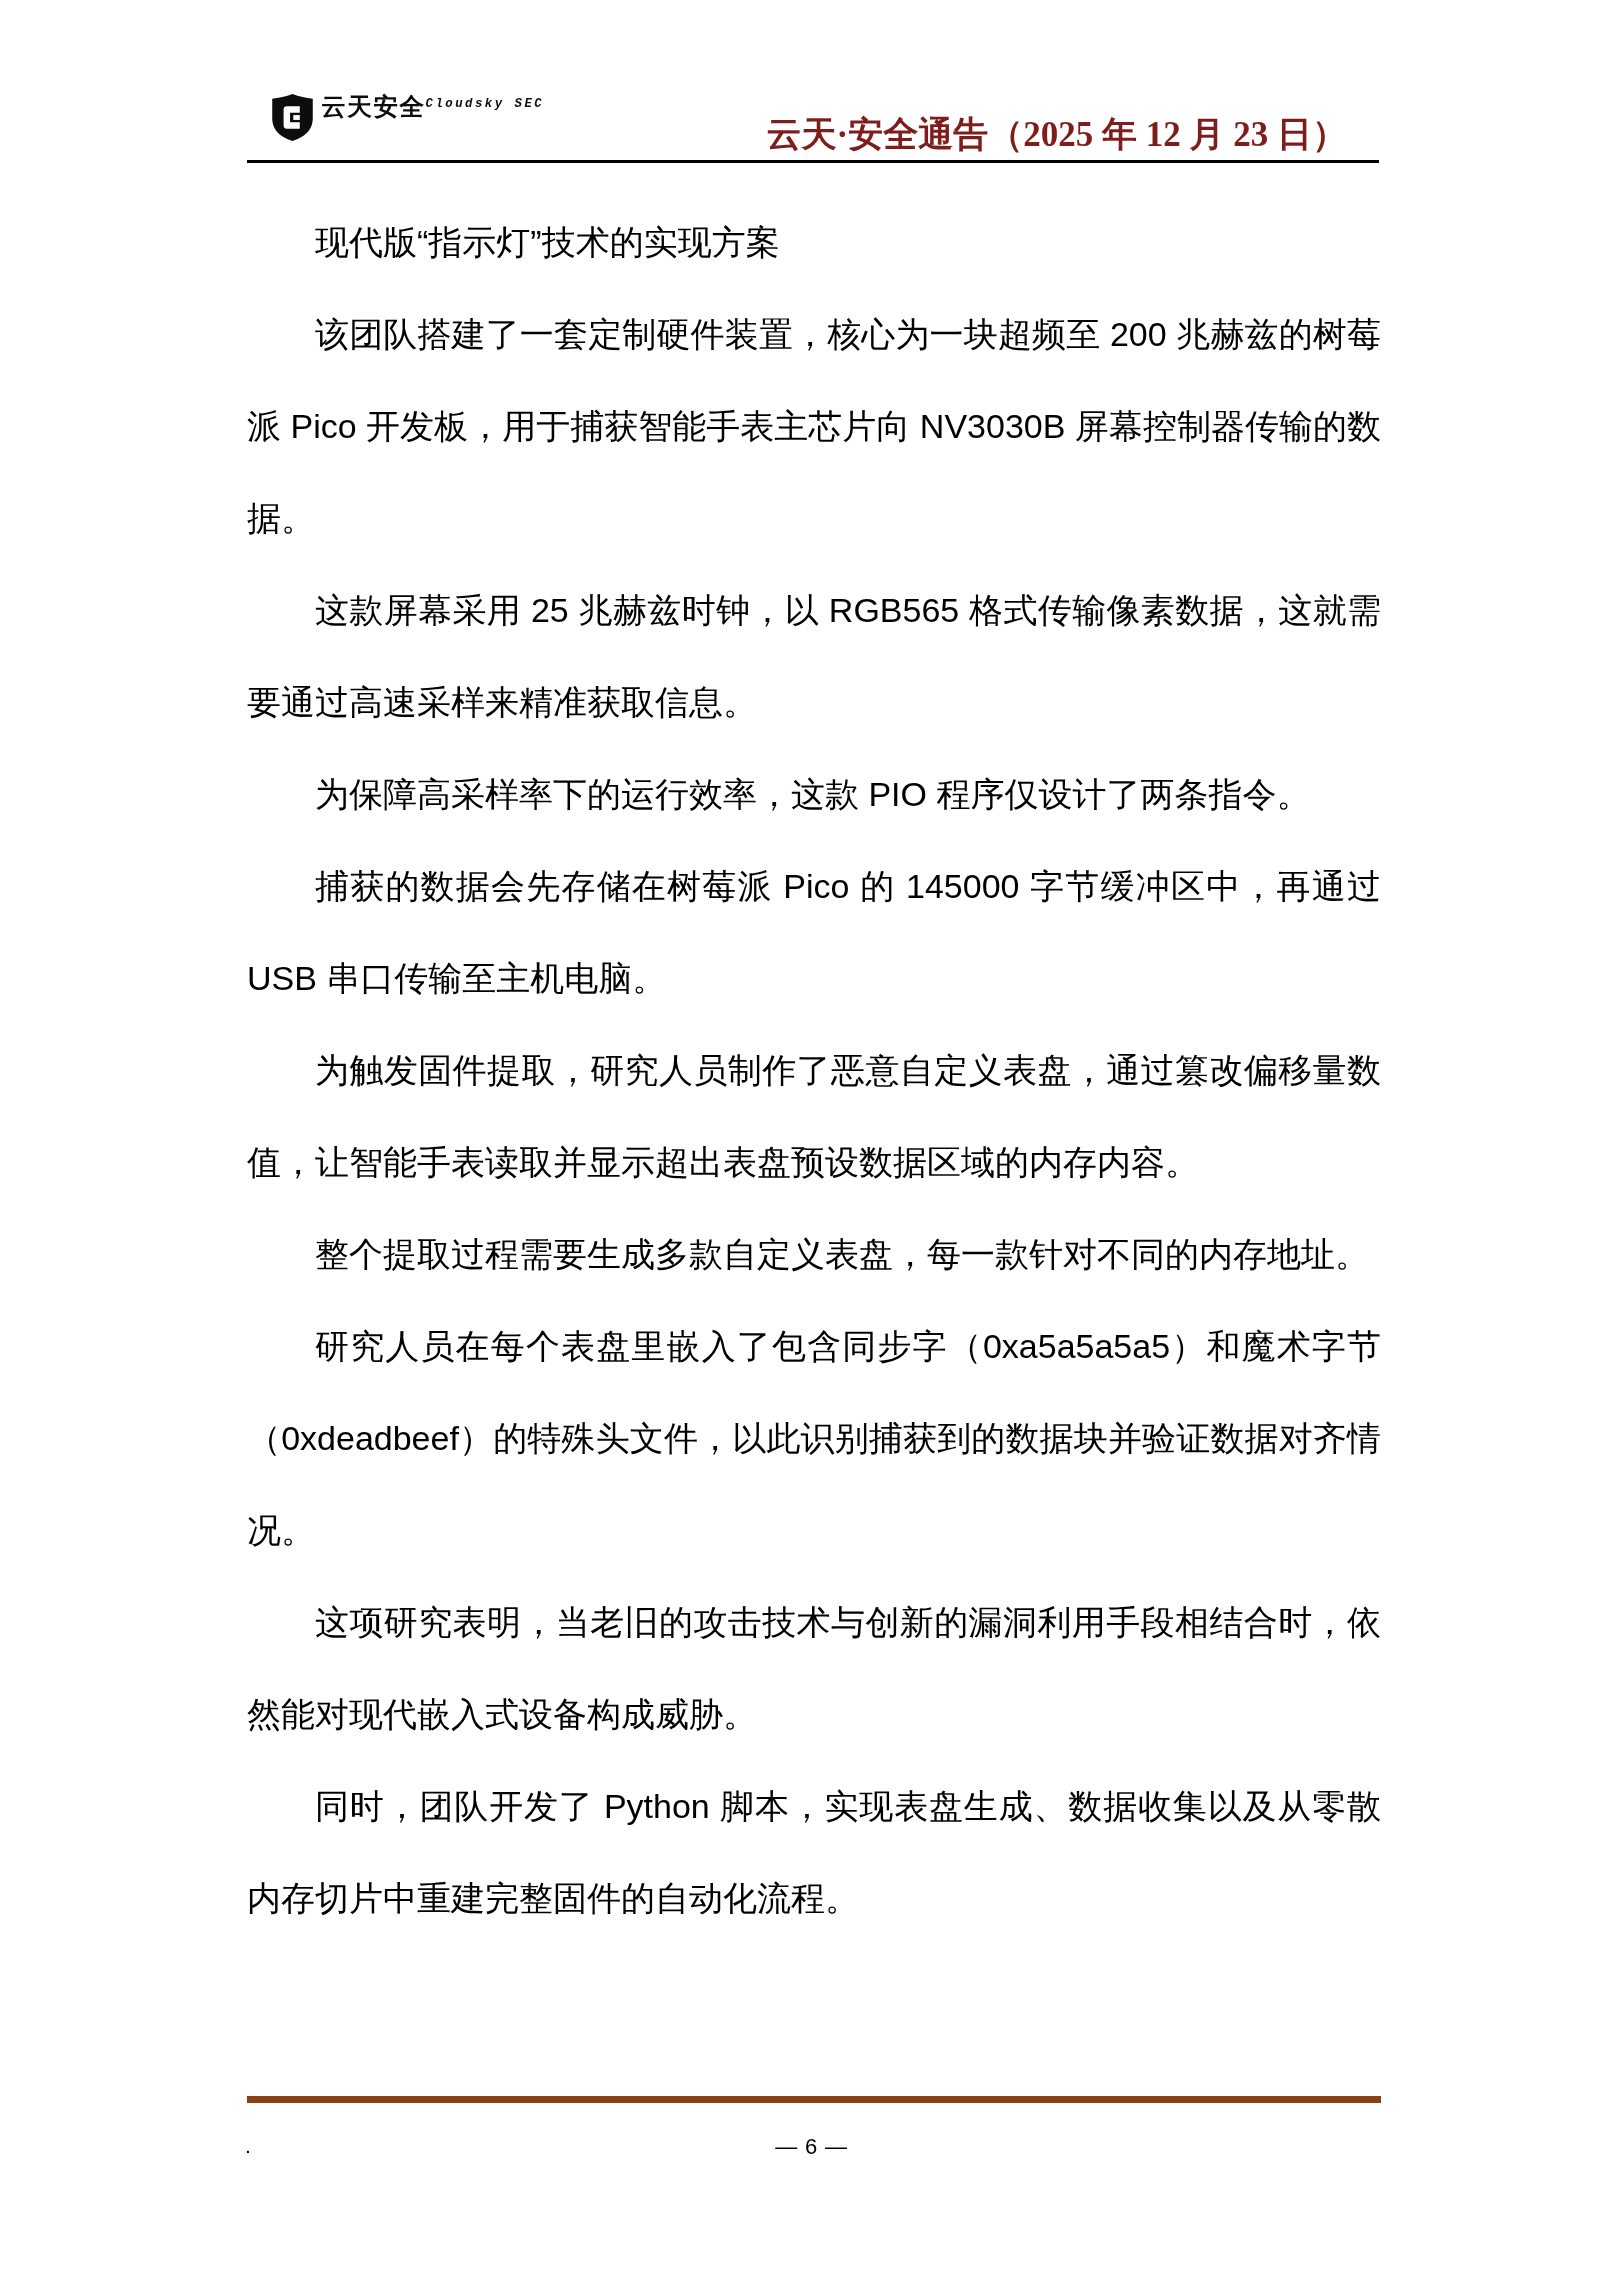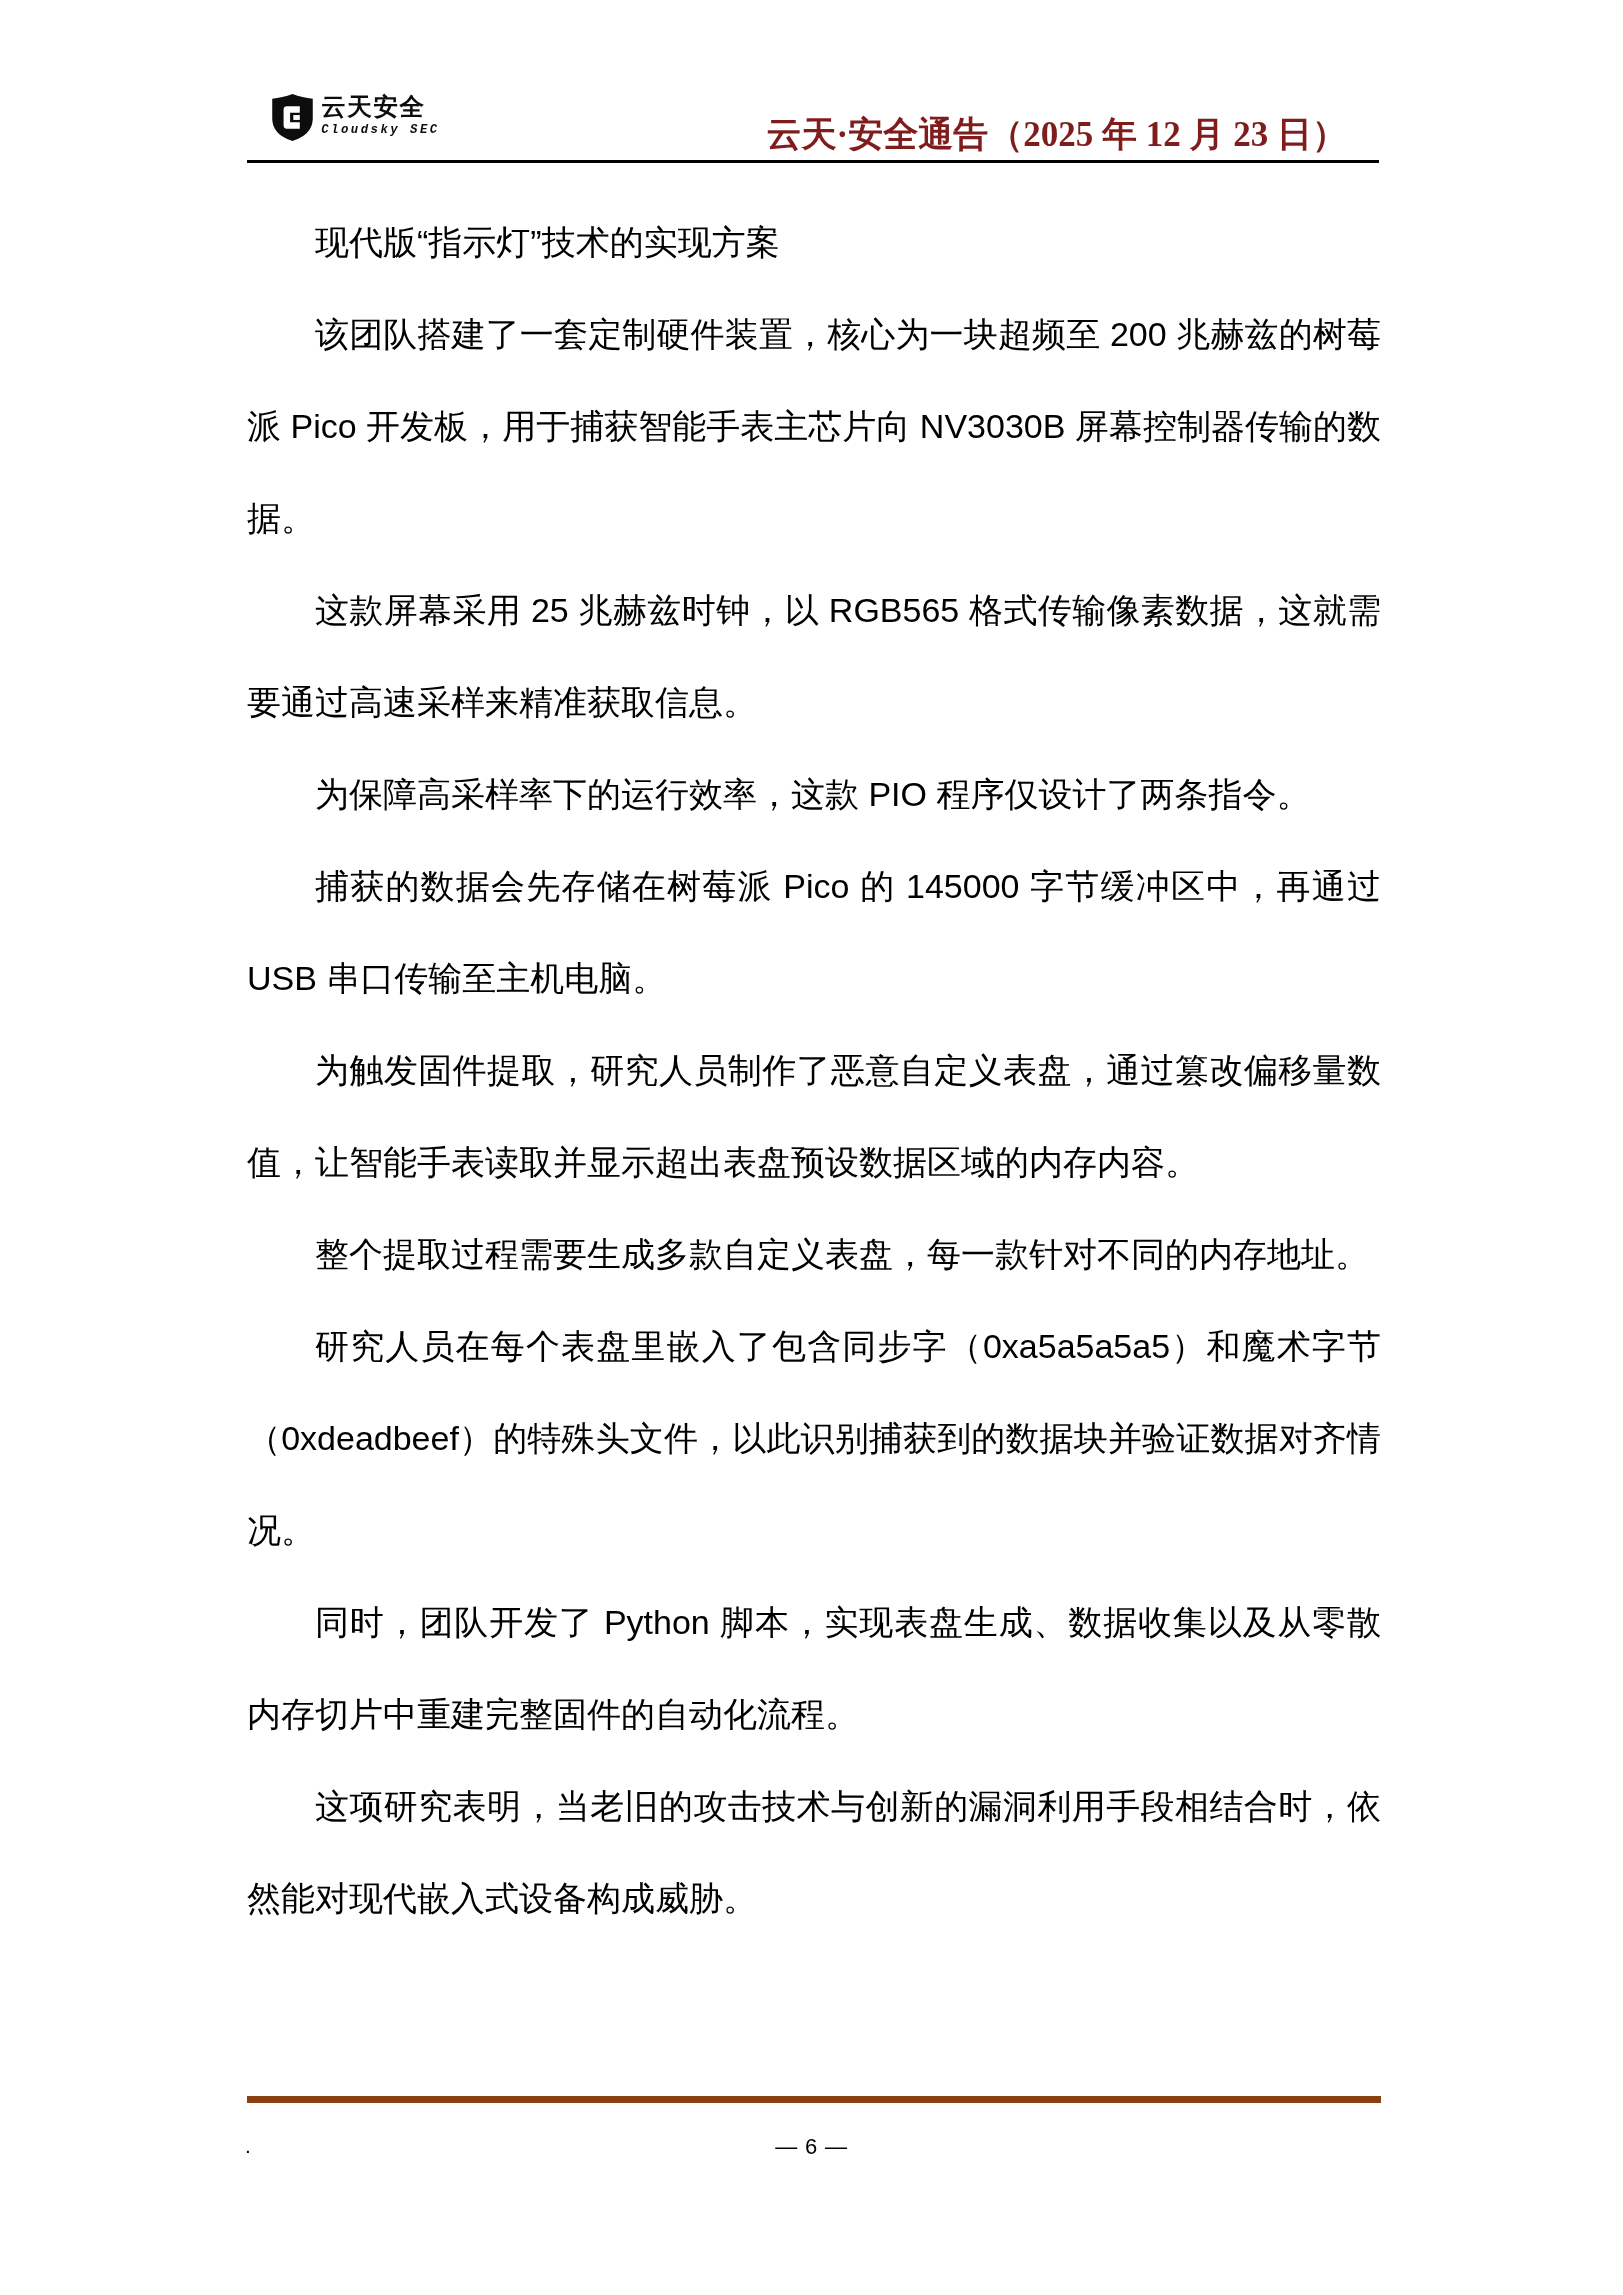--- a/index.html
+++ b/index.html
@@ -25,7 +25,7 @@
     align-items: flex-start;
   }
   .logo-shield { width: 41px; height: 47px; display: block; }
-  .logo-text { margin-left: 8.2px; display: flex; flex-direction: column; }
+  .logo-text { margin-left: 8.2px; display: flex; }
   .logo-name-cn {
     font-size: 24.5px;
     font-weight: bold;

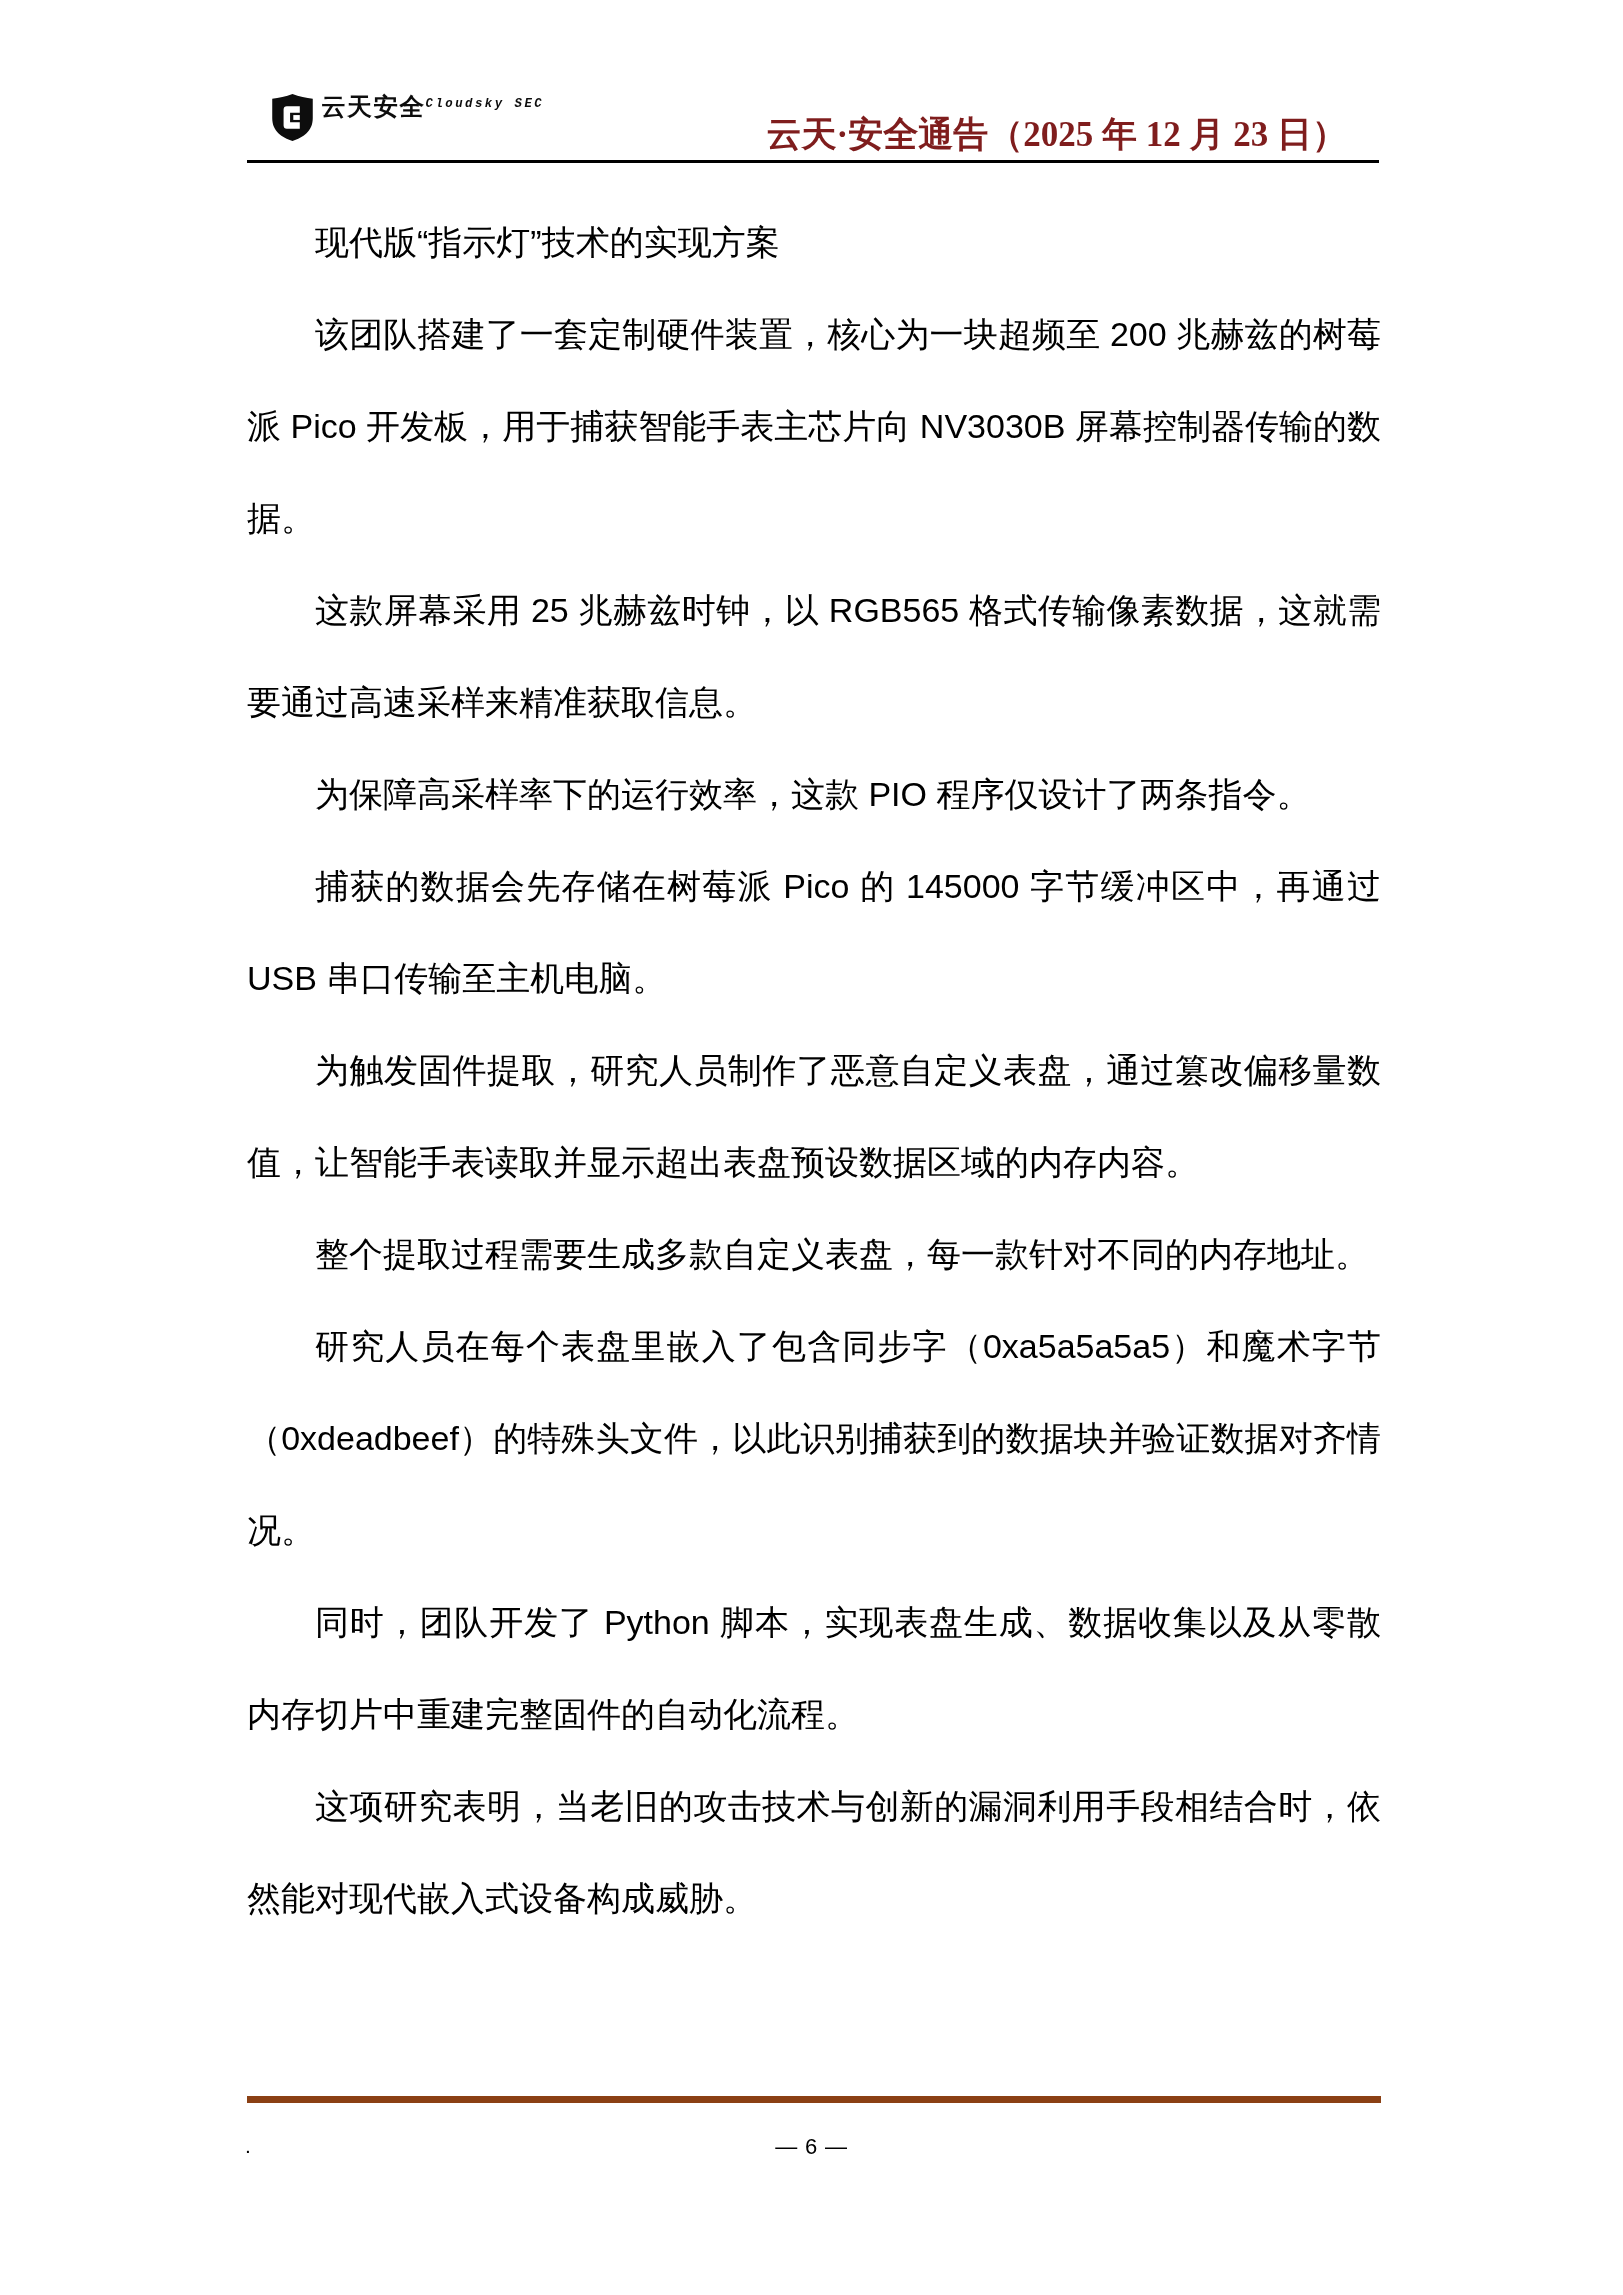--- a/index.html
+++ b/index.html
@@ -144,8 +144,8 @@
     <p class="body-paragraph">为触发固件提取，研究人员制作了恶意自定义表盘，通过篡改偏移量数值，让智能手表读取并显示超出表盘预设数据区域的内存内容。</p>
     <p class="body-paragraph">整个提取过程需要生成多款自定义表盘，每一款针对不同的内存地址。</p>
     <p class="body-paragraph">研究人员在每个表盘里嵌入了包含同步字（0xa5a5a5a5）和魔术字节（0xdeadbeef）的特殊头文件，以此识别捕获到的数据块并验证数据对齐情况。</p>
+    <p class="body-paragraph">这项研究表明，当老旧的攻击技术与创新的漏洞利用手段相结合时，依然能对现代嵌入式设备构成威胁。</p>
     <p class="body-paragraph">同时，团队开发了 Python 脚本，实现表盘生成、数据收集以及从零散内存切片中重建完整固件的自动化流程。</p>
-    <p class="body-paragraph">这项研究表明，当老旧的攻击技术与创新的漏洞利用手段相结合时，依然能对现代嵌入式设备构成威胁。</p>
   </div>
 
 <div class="footer-rule" style="background: rgb(139, 64, 20);"></div>

